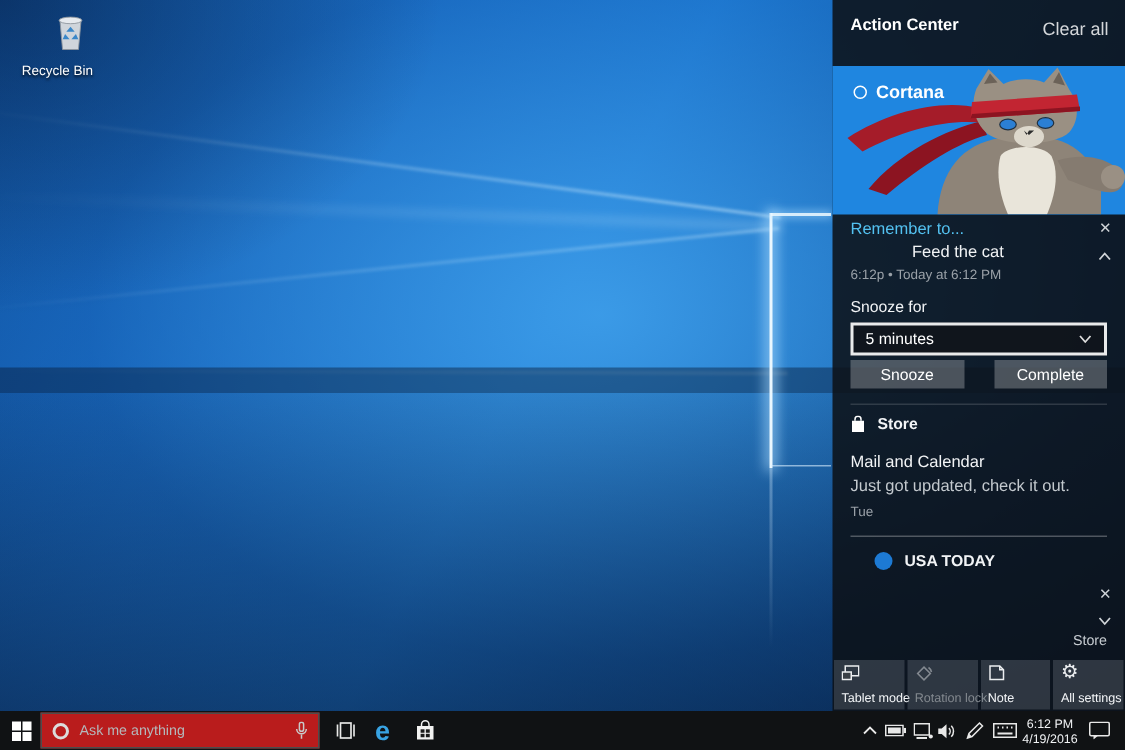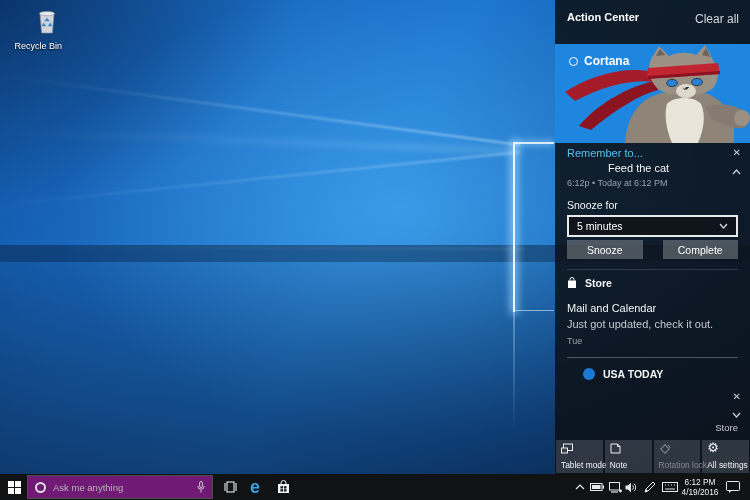--- a/index.html
+++ b/index.html
@@ -209,6 +209,15 @@
         </span>
         <span class="qa-label">Tablet mode</span>
       </div>
+      <div class="qa-tile disabled">
+        <span class="qa-icon">
+          <svg width="12" height="11" viewBox="0 0 12 11">
+              <rect x="3" y="3" width="6" height="6" fill="none" stroke="#eceef0" stroke-width="1" transform="rotate(45 6 6)"></rect>
+              <path d="M9,2 a4.5,4.5 0 0 1 2,3" fill="none" stroke="#eceef0" stroke-width="1"></path>
+            </svg>
+        </span>
+        <span class="qa-label">Rotation lock</span>
+      </div>
       <div class="qa-tile">
         <span class="qa-icon">
           <svg width="11" height="11" viewBox="0 0 11 11">
@@ -218,15 +227,6 @@
         </span>
         <span class="qa-label">Note</span>
       </div>
-      <div class="qa-tile disabled">
-        <span class="qa-icon">
-          <svg width="12" height="11" viewBox="0 0 12 11">
-              <rect x="3" y="3" width="6" height="6" fill="none" stroke="#eceef0" stroke-width="1" transform="rotate(45 6 6)"></rect>
-              <path d="M9,2 a4.5,4.5 0 0 1 2,3" fill="none" stroke="#eceef0" stroke-width="1"></path>
-            </svg>
-        </span>
-        <span class="qa-label">Rotation lock</span>
-      </div>
       <div class="qa-tile">
         <span class="qa-icon" style="font-size:13px; top:1px;">⚙</span>
         <span class="qa-label">All settings</span>

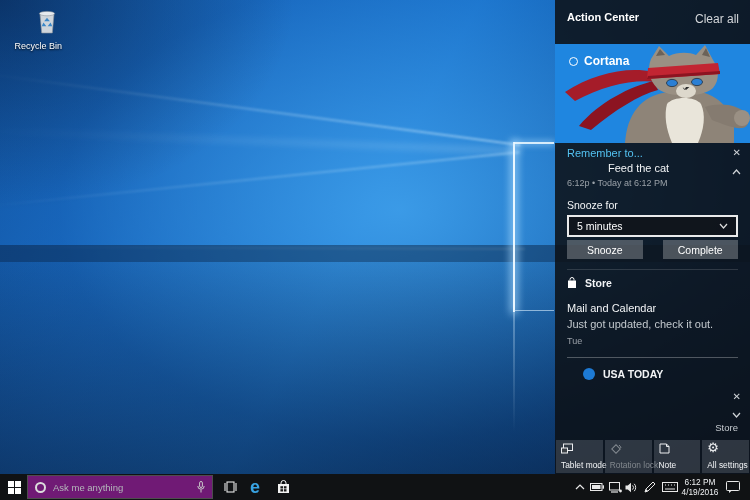--- a/index.html
+++ b/index.html
@@ -81,7 +81,7 @@
   .start { position:absolute; left:8px; top:7px; width:13px; height:13px; display:grid;
     grid-template-columns:6px 6px; grid-template-rows:6px 6px; gap:1px; cursor:pointer; }
   .start span { background:#fff; }
-  .searchbox { position:absolute; left:27px; top:1px; width:186px; height:24px; background:#701a75;
+  .searchbox { position:absolute; left:27px; top:1px; width:186px; height:24px; background:#b91c1c;
     border:1px solid #4d4d4d; display:flex; align-items:center; padding:0 7px; gap:7px; cursor:text;justify-content:center; }
   .searchbox .ring { width:11px; height:11px; border:2px solid #dcdcdc; border-radius:50%; flex:none; }
   .searchbox .ph { font-size:9.5px; color:#b4b8bb; flex:1; }

